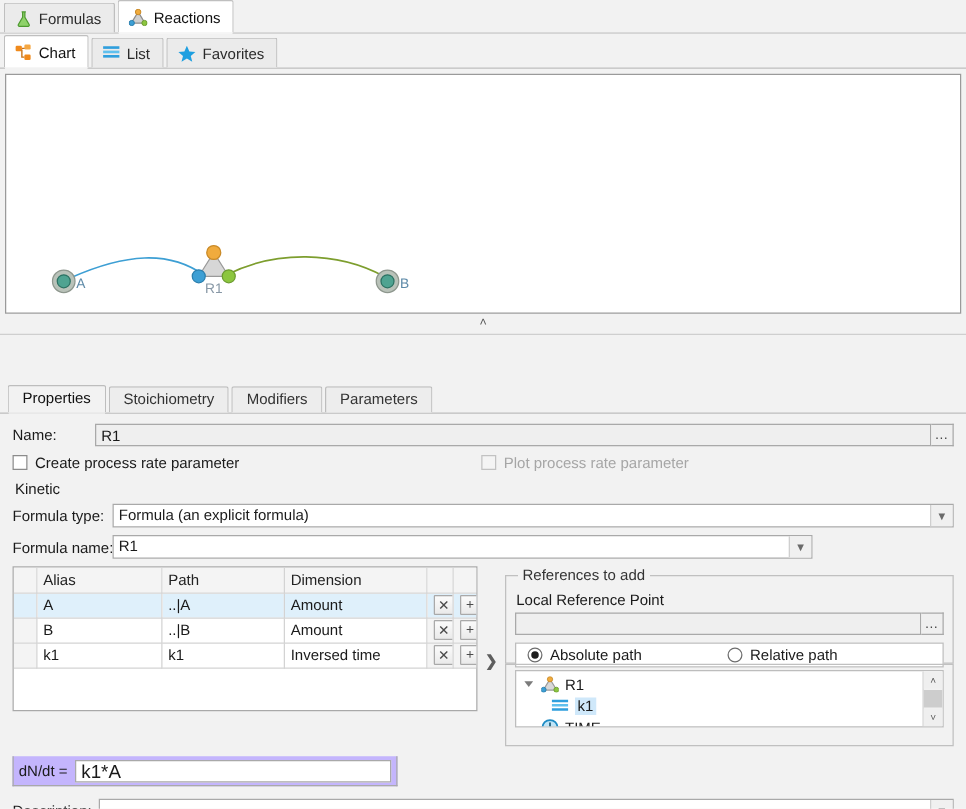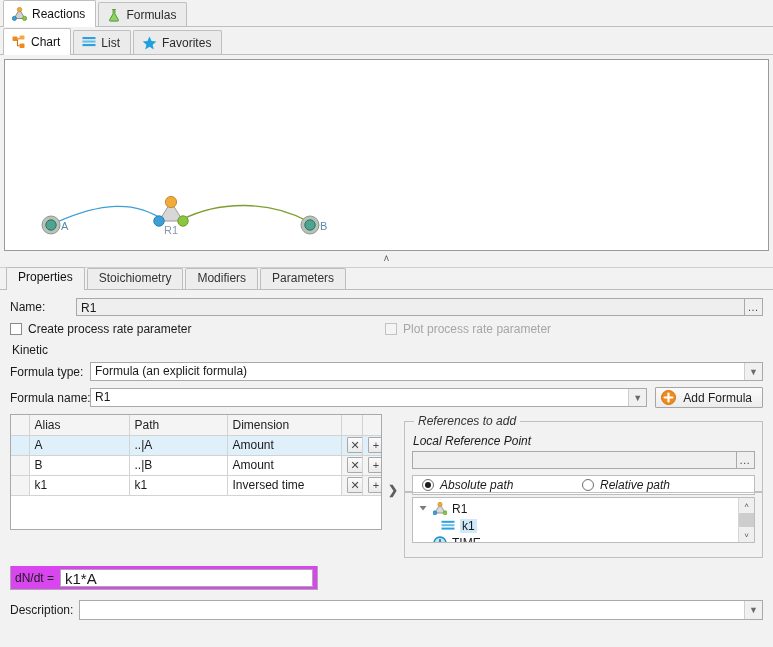--- a/index.html
+++ b/index.html
@@ -363,6 +363,14 @@
 <div class="app">
 
   <div class="tabrow">
+    <div class="tab">
+      <span class="ico">
+        <svg width="14" height="14" viewBox="0 0 14 14">
+          <path d="M5.3 1.5h3.4M6.1 1.5v4.3L2.7 11.6a1 1 0 0 0 .85 1.5h6.9a1 1 0 0 0 .85-1.5L7.9 5.8V1.5" fill="#8fd26a" stroke="#4e9a30" stroke-width="1" stroke-linejoin="round"></path>
+        </svg>
+      </span>
+      <span>Formulas</span>
+    </div>
     <div class="tab active">
       <span class="ico">
         <svg width="15" height="14" viewBox="0 0 15 14">
@@ -373,14 +381,6 @@
         </svg>
       </span>
       <span>Reactions</span>
-    </div>
-    <div class="tab">
-      <span class="ico">
-        <svg width="14" height="14" viewBox="0 0 14 14">
-          <path d="M5.3 1.5h3.4M6.1 1.5v4.3L2.7 11.6a1 1 0 0 0 .85 1.5h6.9a1 1 0 0 0 .85-1.5L7.9 5.8V1.5" fill="#8fd26a" stroke="#4e9a30" stroke-width="1" stroke-linejoin="round"></path>
-        </svg>
-      </span>
-      <span>Formulas</span>
     </div>
   </div>
 

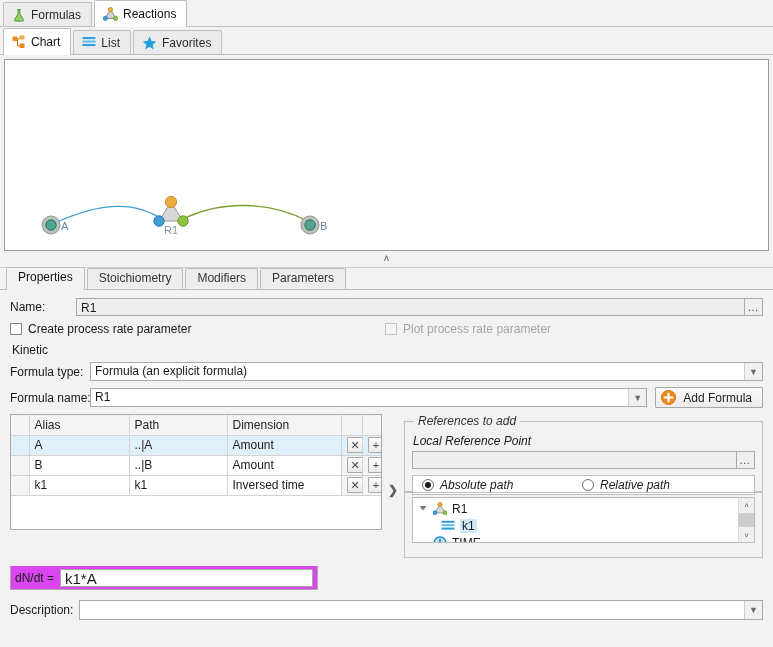--- a/index.html
+++ b/index.html
@@ -103,6 +103,7 @@
     border-bottom: 1px solid #bdbdbd;
     background: #f2f2f2;
     flex: 0 0 auto;
+    margin-top: 41px;
   }
   .ptab {
     height: 20px;

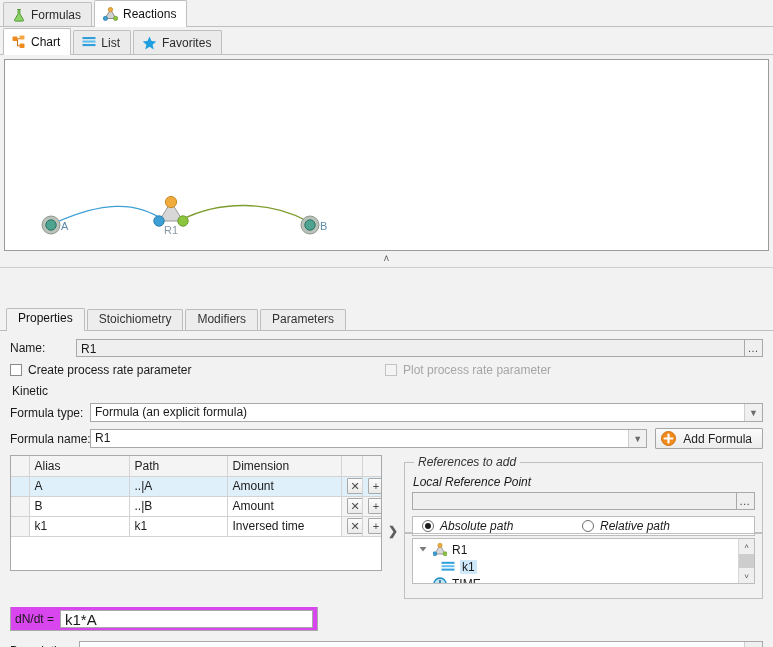--- a/index.html
+++ b/index.html
@@ -501,15 +501,6 @@
         <div class="combo" style="max-width:560px">
           <span class="val">R1</span>
           <span class="arrow">▼</span>
-        </div>
-        <div class="addformula">
-          <span class="ico">
-            <svg width="15" height="15" viewBox="0 0 15 15">
-              <circle cx="7.5" cy="7.5" r="7" fill="#f08a1c" stroke="#d0730f" stroke-width="1"></circle>
-              <path d="M7.5 3.6v7.8M3.6 7.5h7.8" stroke="#ffffff" stroke-width="2.2" stroke-linecap="round"></path>
-            </svg>
-          </span>
-          <span>Add Formula</span>
         </div>
       </div>
 

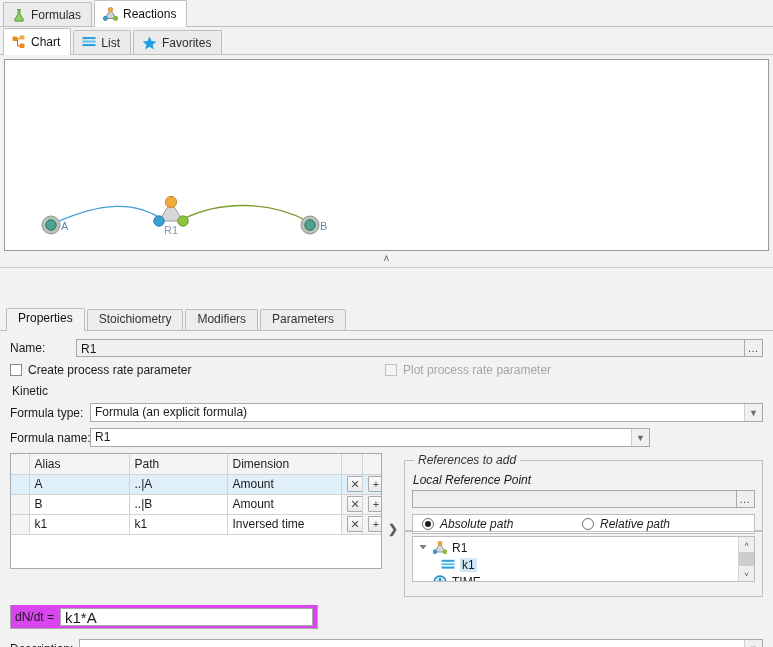--- a/index.html
+++ b/index.html
@@ -290,7 +290,7 @@
     padding: 0 4px;
     margin-left: 2px;
   }
-  .refbox .gb1 { height: 78px; font-style: italic; }
+  .refbox .gb1 { height: 78px; }
   .lrp-label { font-size: 12px; color: #1a1a1a; margin: 2px 0 3px 1px; }
   .lrp-input-row { display: flex; align-items: stretch; }
   .radios {

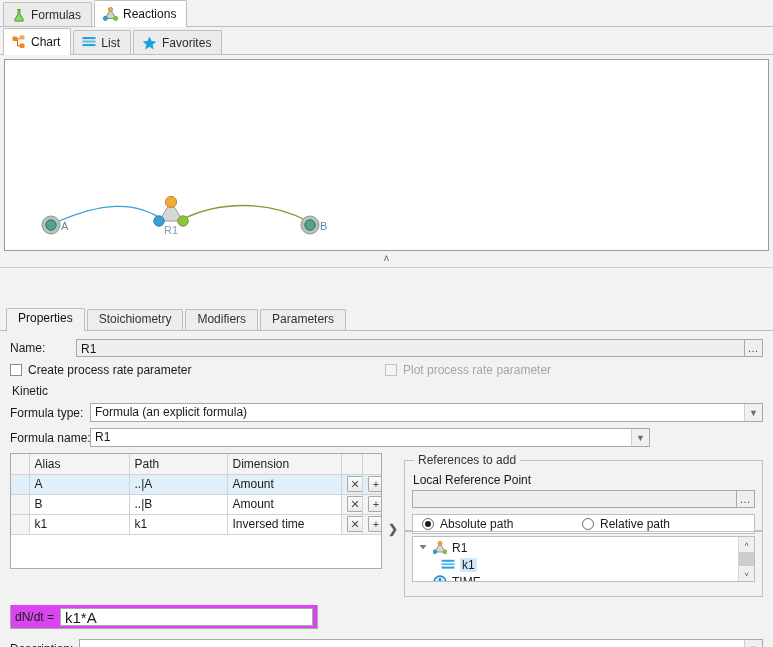--- a/index.html
+++ b/index.html
@@ -336,7 +336,7 @@
     width: 308px;
     border: 1px solid #a9a9a9;
     border-top: none;
-    background: #d946ef;
+    background: #c4b5fd;
     height: 24px;
     display: flex; align-items: center;
     padding: 0 4px;

